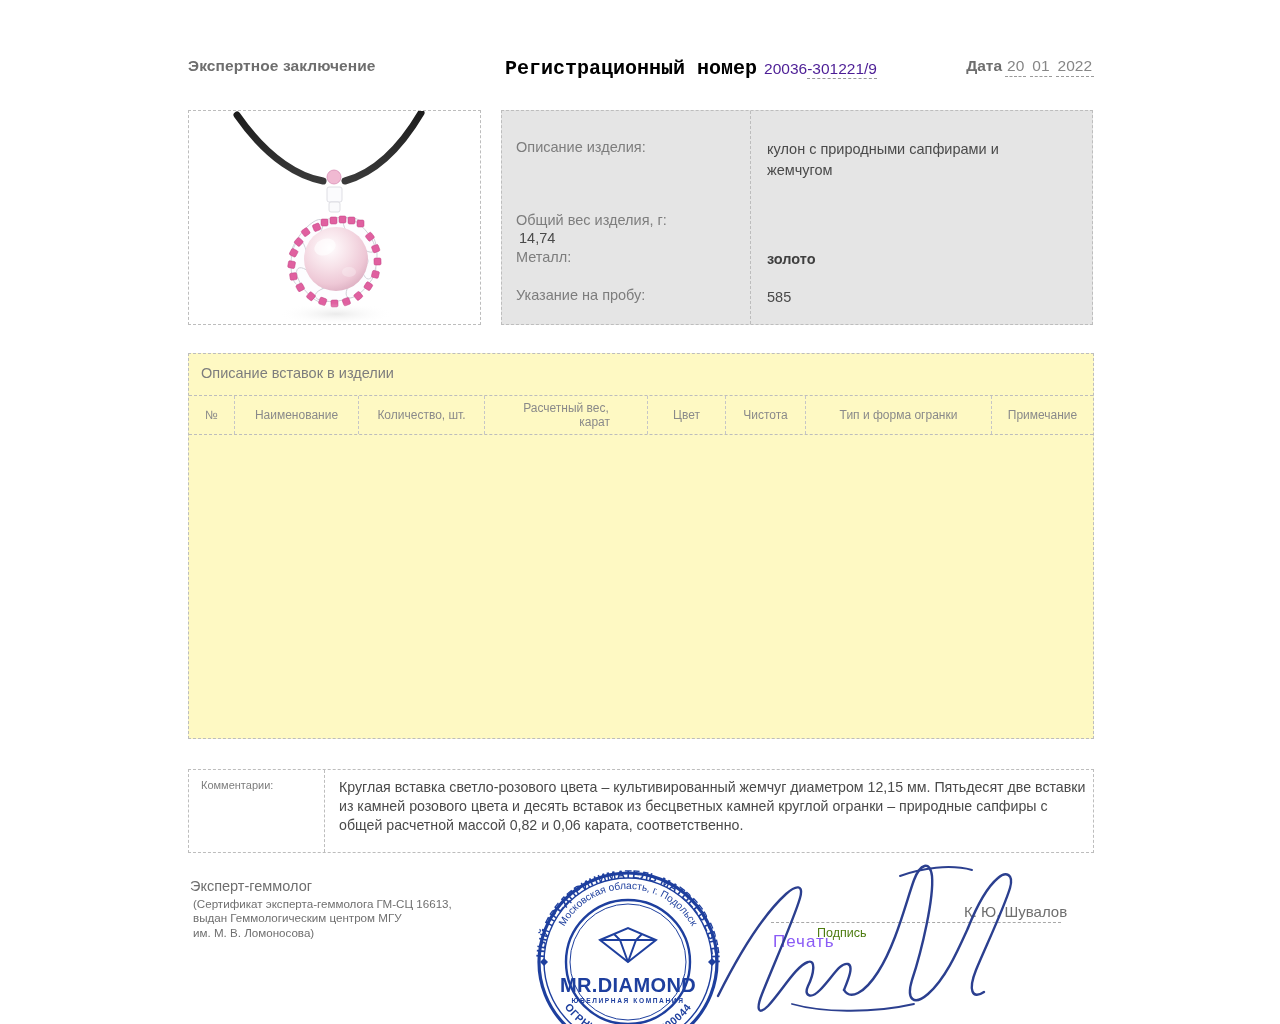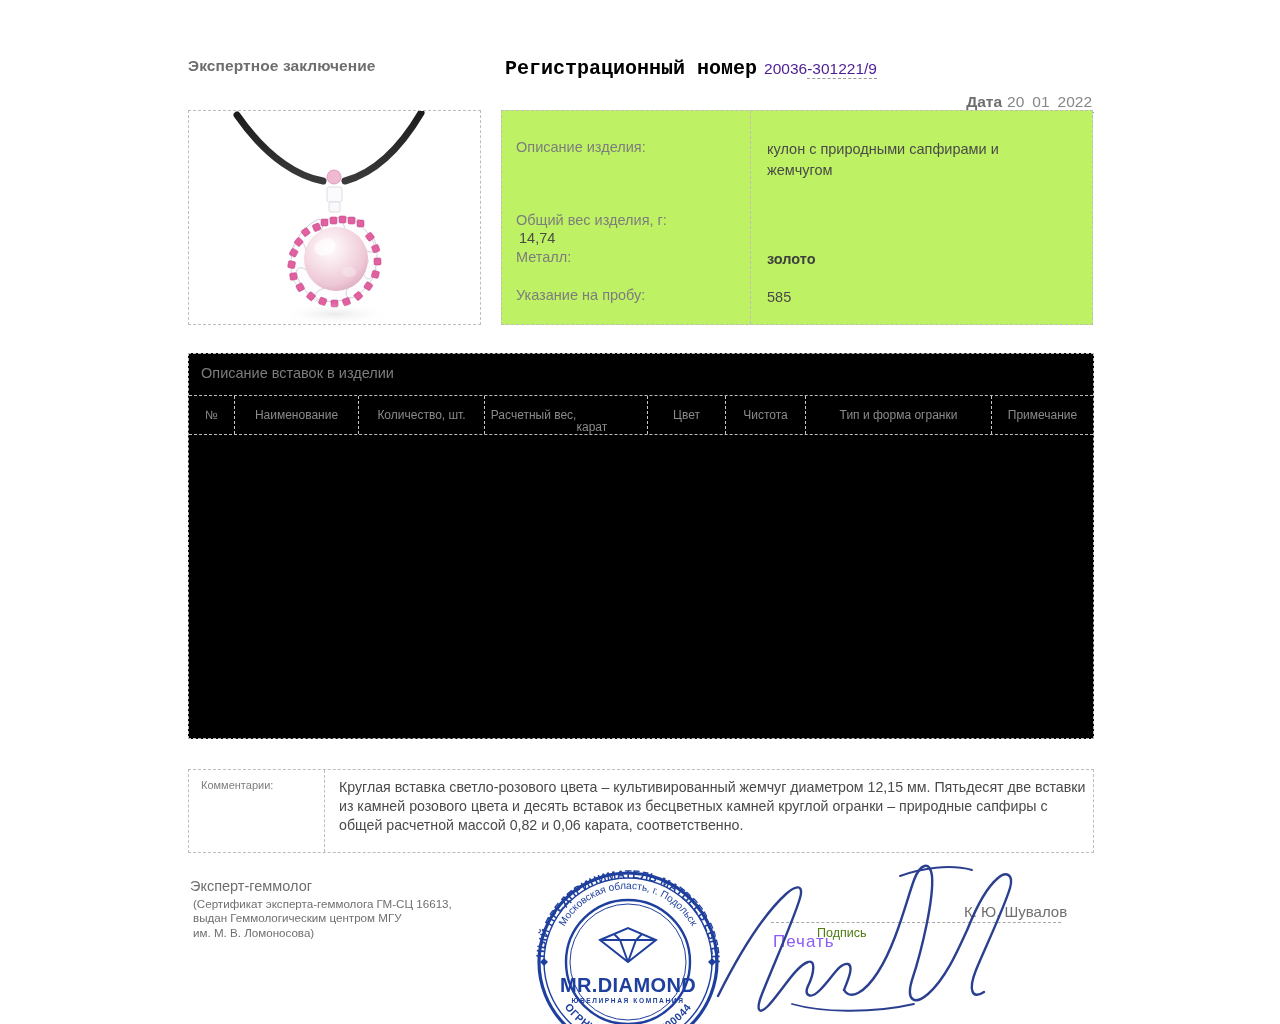--- a/index.html
+++ b/index.html
@@ -80,7 +80,6 @@
   .hdr-date-value span {
     border-bottom: 1px dashed #9a9a9a;
     padding: 0 2px 1px 2px;
-    margin-top: 36px;
   }
 
   

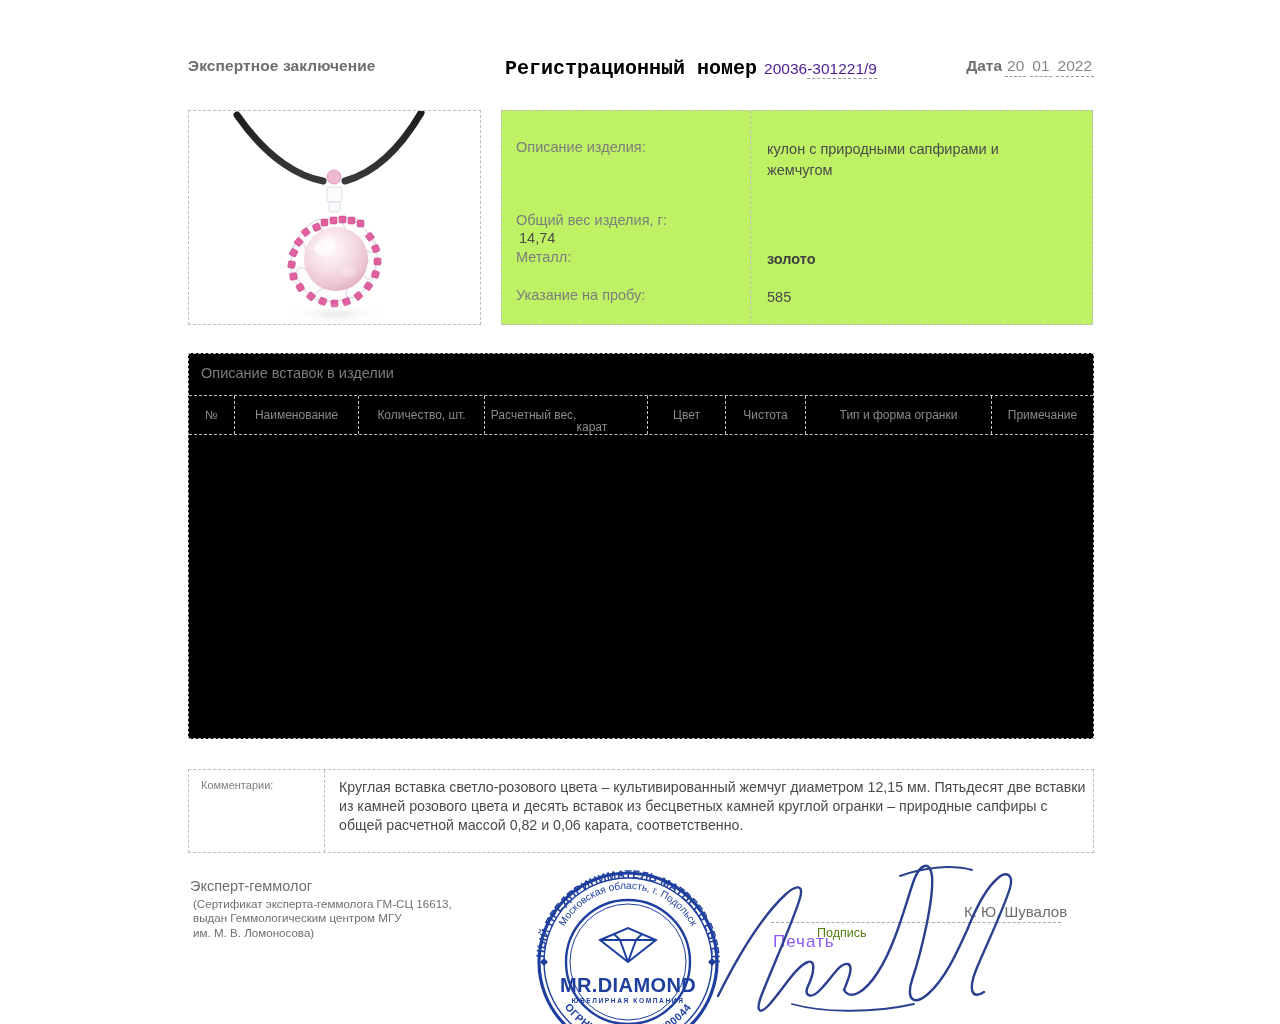--- a/index.html
+++ b/index.html
@@ -108,7 +108,7 @@
     border: 1px dashed #bdbdbd;
     box-sizing: border-box;
     position: relative;
-    background: #bef264;
+    background: #e5e5e5;
     flex: none;
   }
   .desc-divider {

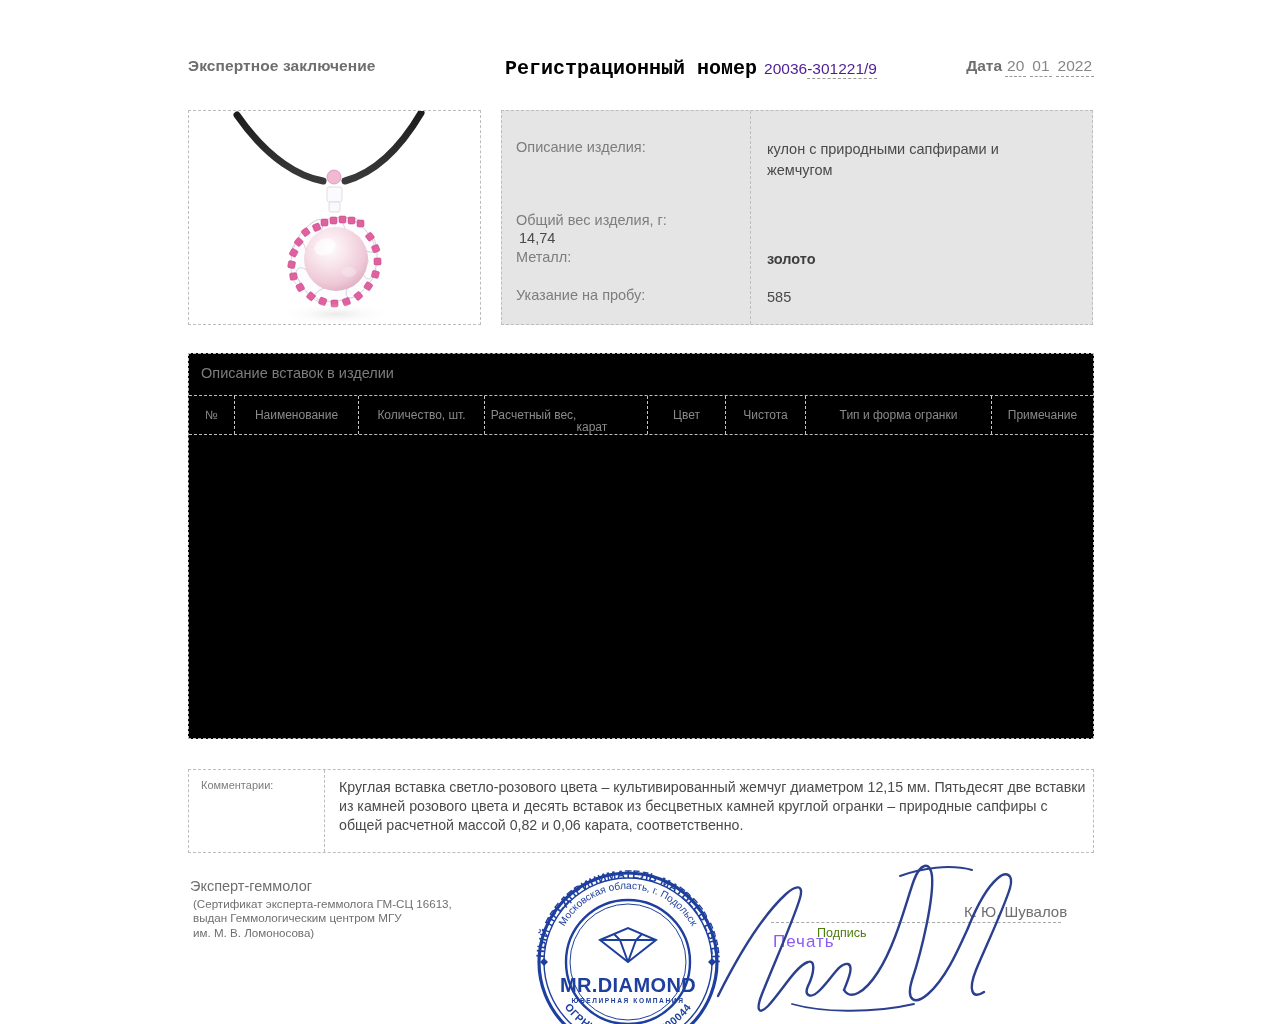--- a/index.html
+++ b/index.html
@@ -158,7 +158,7 @@
     height: 386px;
     border: 1px dashed #bdbdbd;
     box-sizing: border-box;
-    background: #000000;
+    background: #fef9c3;
   }
   .inserts-title {
     position: absolute;

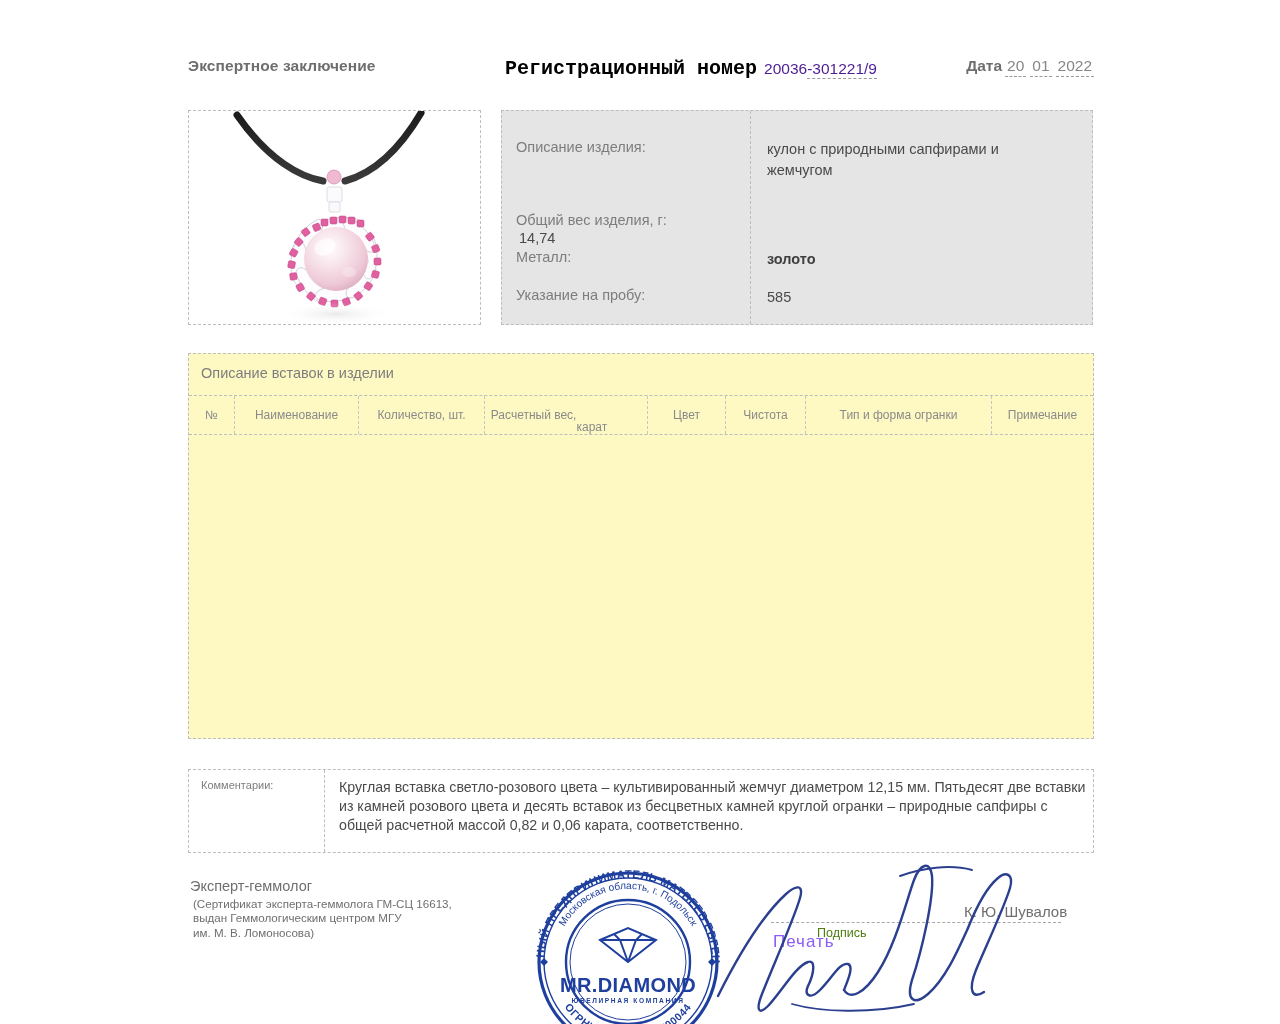--- a/index.html
+++ b/index.html
@@ -194,7 +194,7 @@
   .th-num    { width: 46px; }
   .th-name   { width: 124px; }
   .th-qty    { width: 126px; }
-  .th-weight { width: 163px; flex-direction: row; justify-content: center; }
+  .th-weight { width: 163px; flex-direction: column; justify-content: center; }
   .th-weight .l2 { align-self: flex-end; padding-right: 34px;}
   .th-color  { width: 78px; }
   .th-clar   { width: 80px; }

